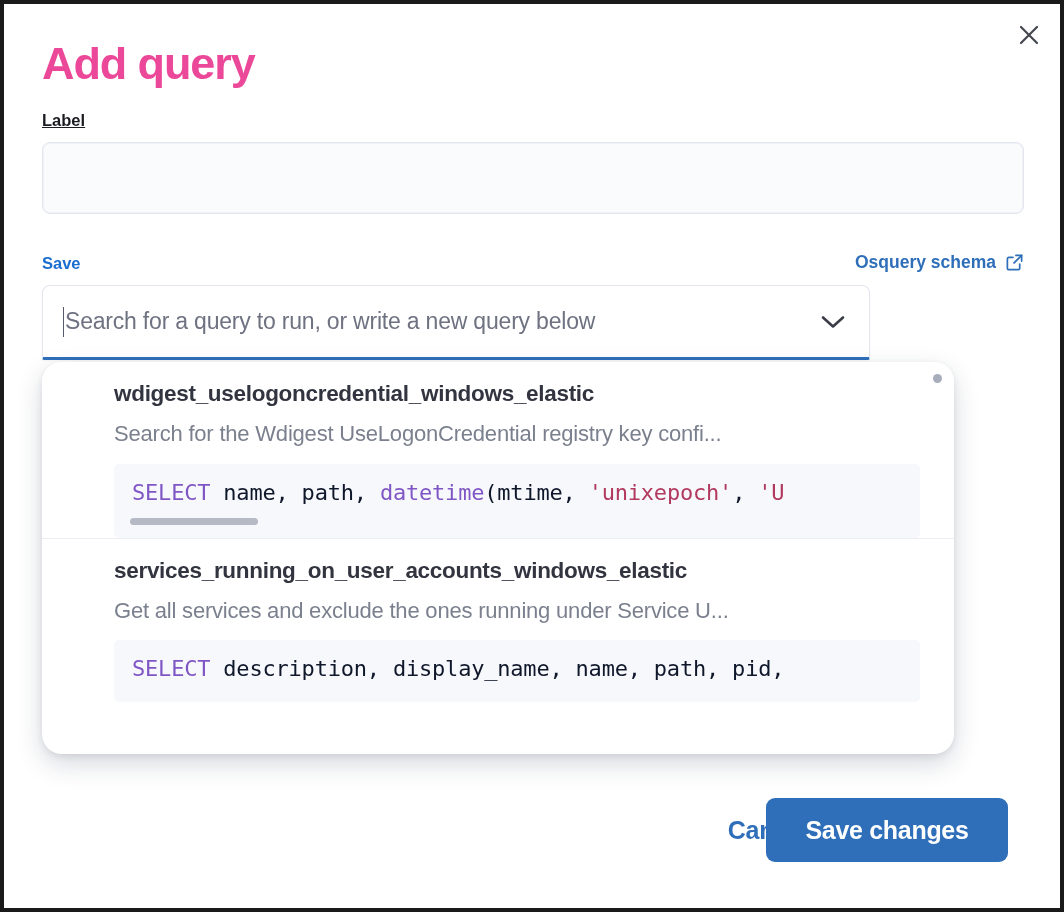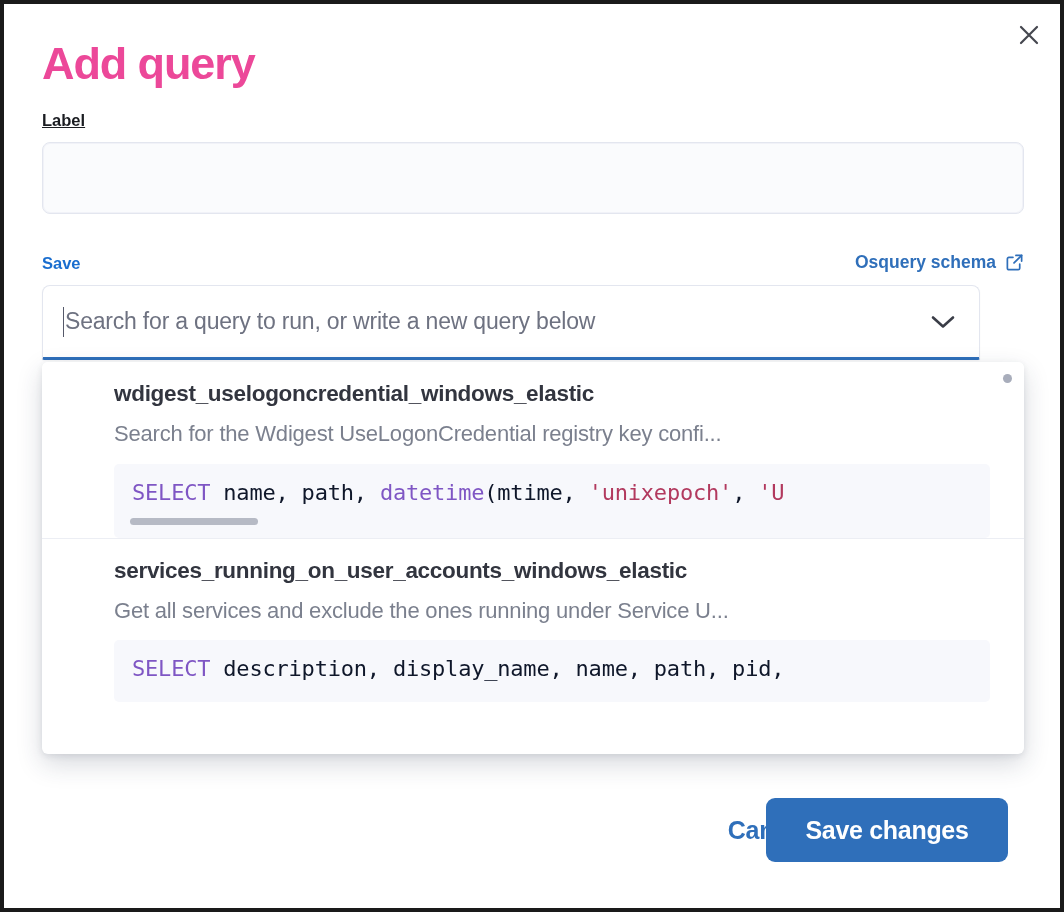--- a/index.html
+++ b/index.html
@@ -107,7 +107,7 @@
   }
   .combo-box {
     position: relative;
-    width: 938px;
+    width: 828px;
     height: 75px;
     background: #ffffff;
     border: 1px solid #e3e6ef;

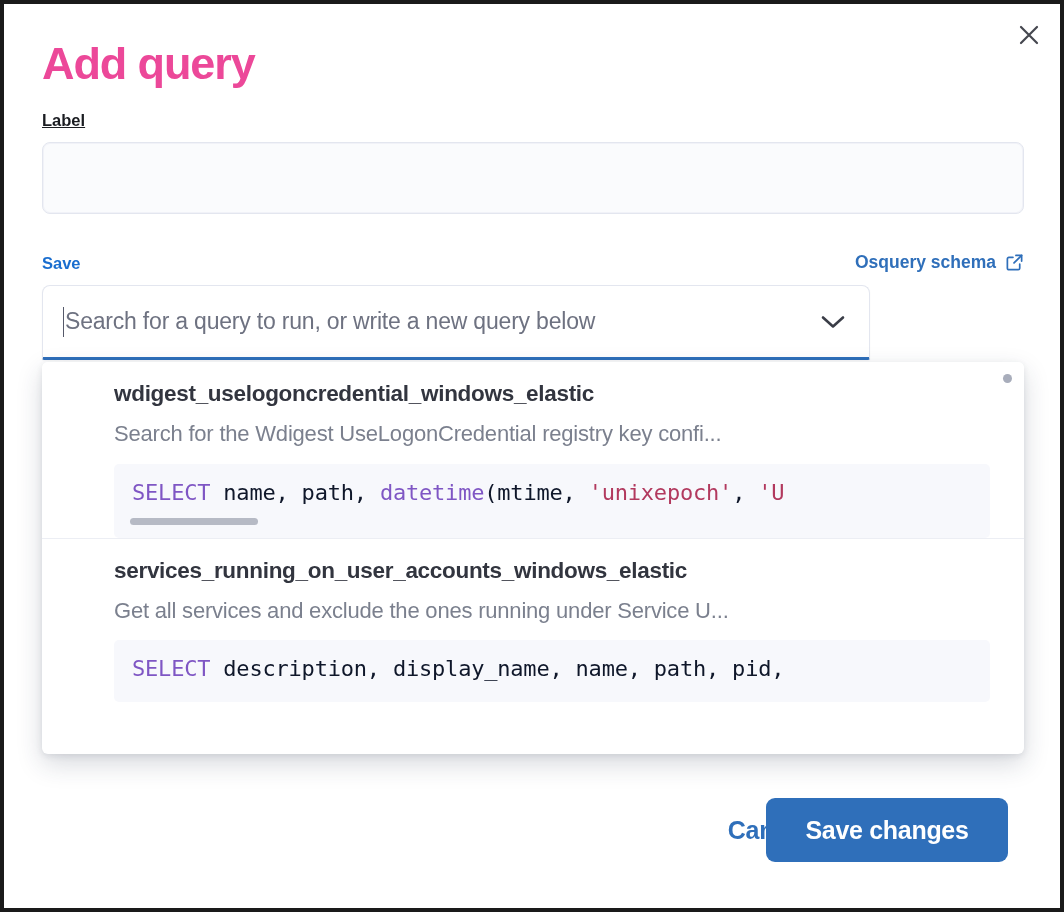--- a/index.html
+++ b/index.html
@@ -147,10 +147,10 @@
     position: absolute;
     left: 0;
     top: 77px;
-    width: 982px;
+    width: 912px;
     height: 392px;
     background: #ffffff;
-    border-radius: 6px;
+    border-radius: 20px;
     box-shadow: 0 10px 26px rgba(35,45,70,0.18), 0 2px 6px rgba(35,45,70,0.10);
     overflow: hidden;
     z-index: 30;

